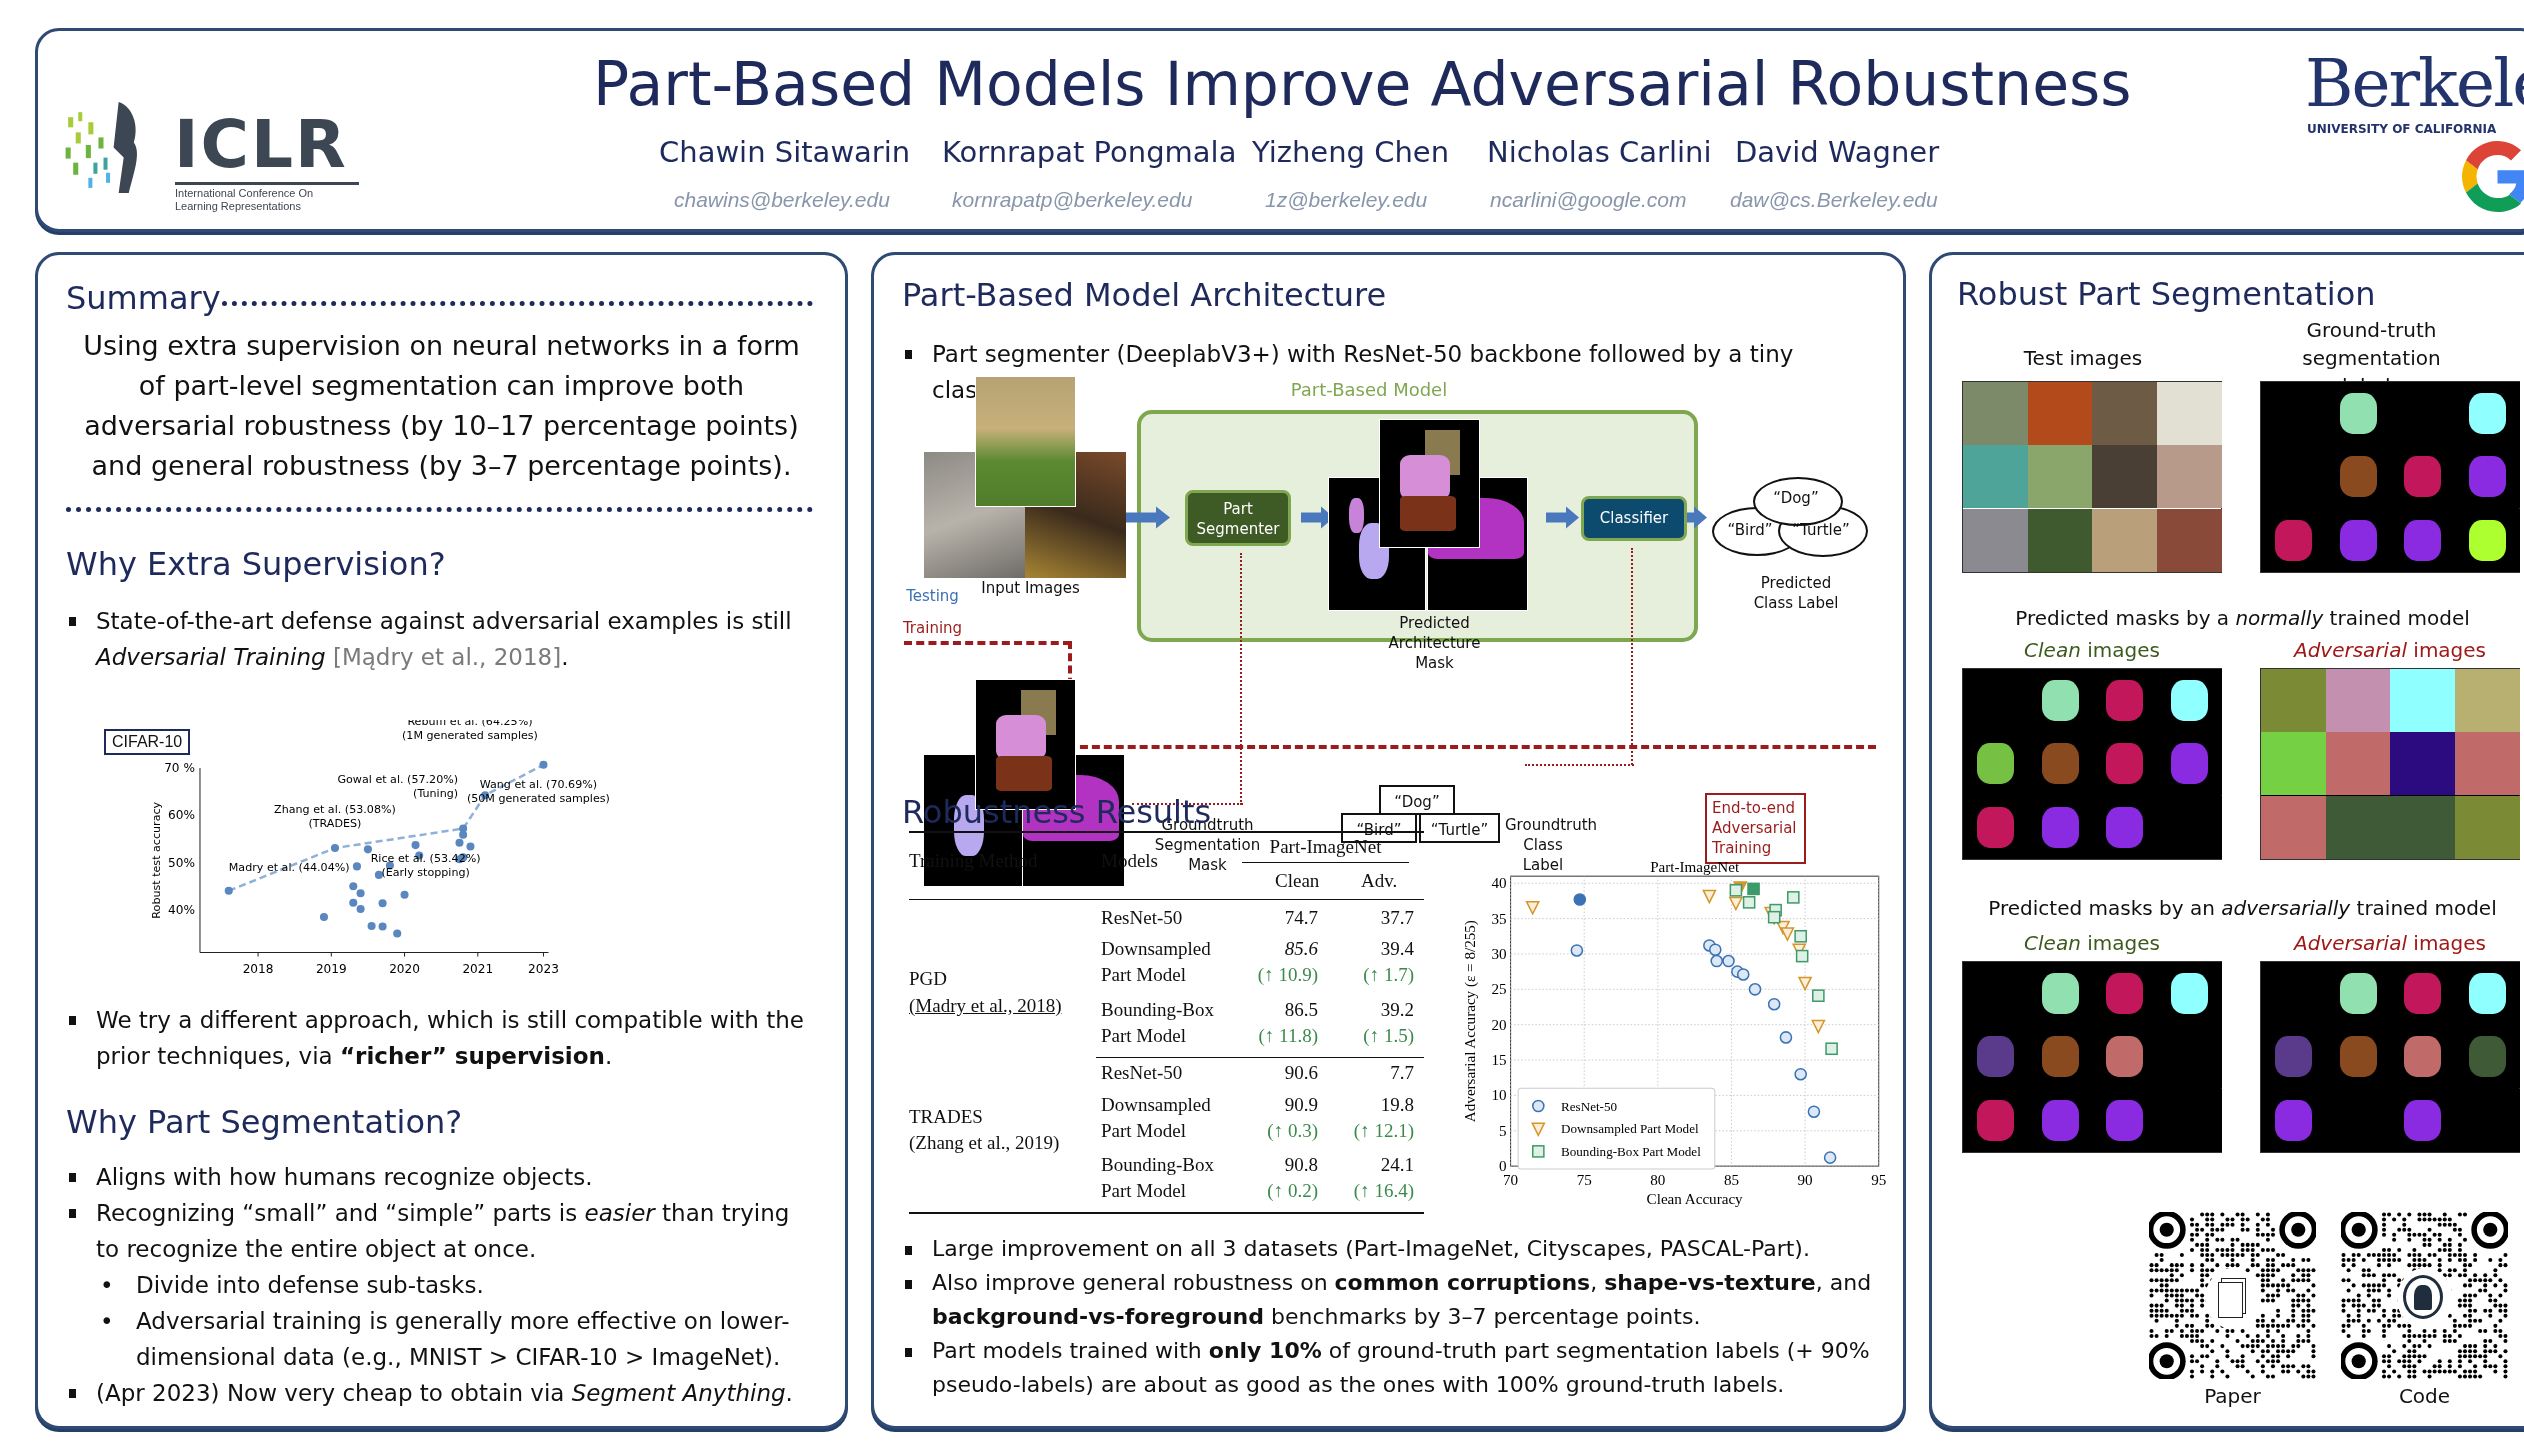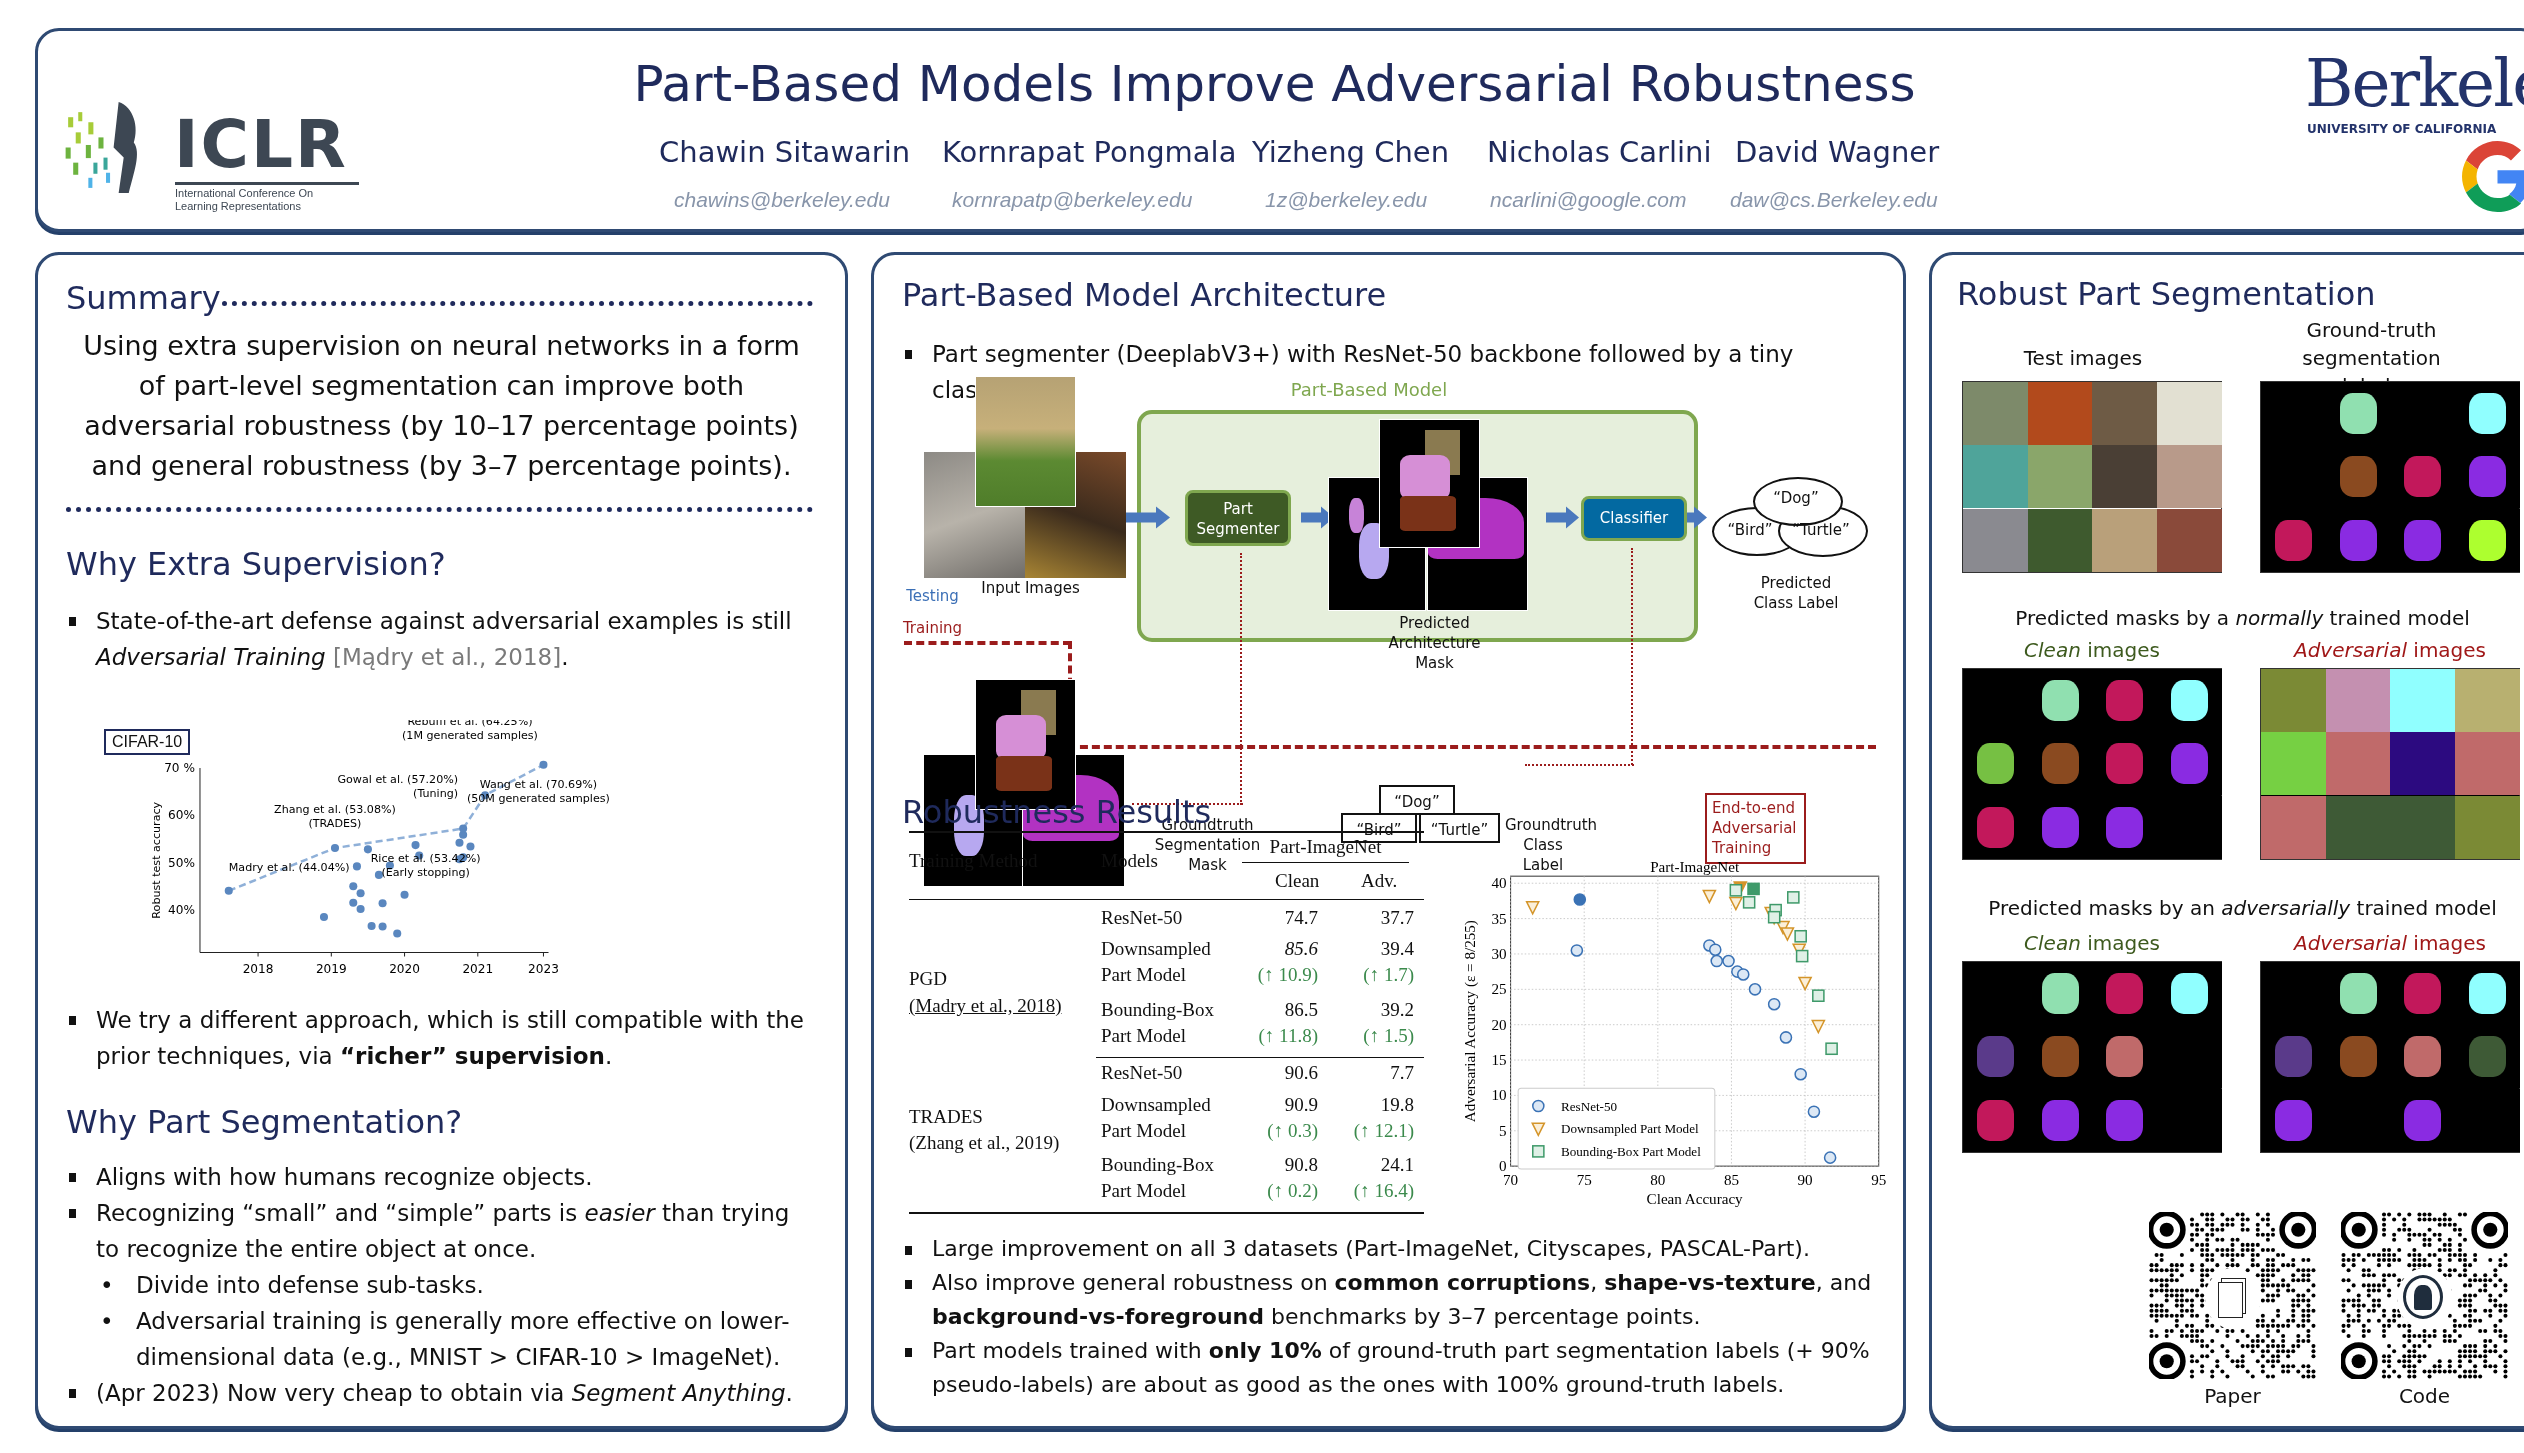--- a/index.html
+++ b/index.html
@@ -59,7 +59,7 @@
     <div class="abs" style="left:117px;top:108px;font-size:11px;color:#3d4753;">Learning Representations</div>
   </div>
 
-  <div class="abs navy center" style="left:555px;top:23px;width:1363px;font-family:'DejaVu Sans',sans-serif;font-size:50px;line-height:61px;white-space:nowrap;">Part-Based Models Improve Adversarial Robustness</div>
+  <div class="abs navy center" style="left:555px;top:23px;width:1363px;font-family:'DejaVu Sans',sans-serif;font-size:60px;line-height:61px;white-space:nowrap;">Part-Based Models Improve Adversarial Robustness</div>
 
   <div class="abs" style="left:621px;top:104px;width:1363px;height:81px;">
     <div class="abs navy" style="left:0;top:0;font-size:29px;font-family:'DejaVu Sans',sans-serif;white-space:nowrap;">Chawin Sitawarin</div>

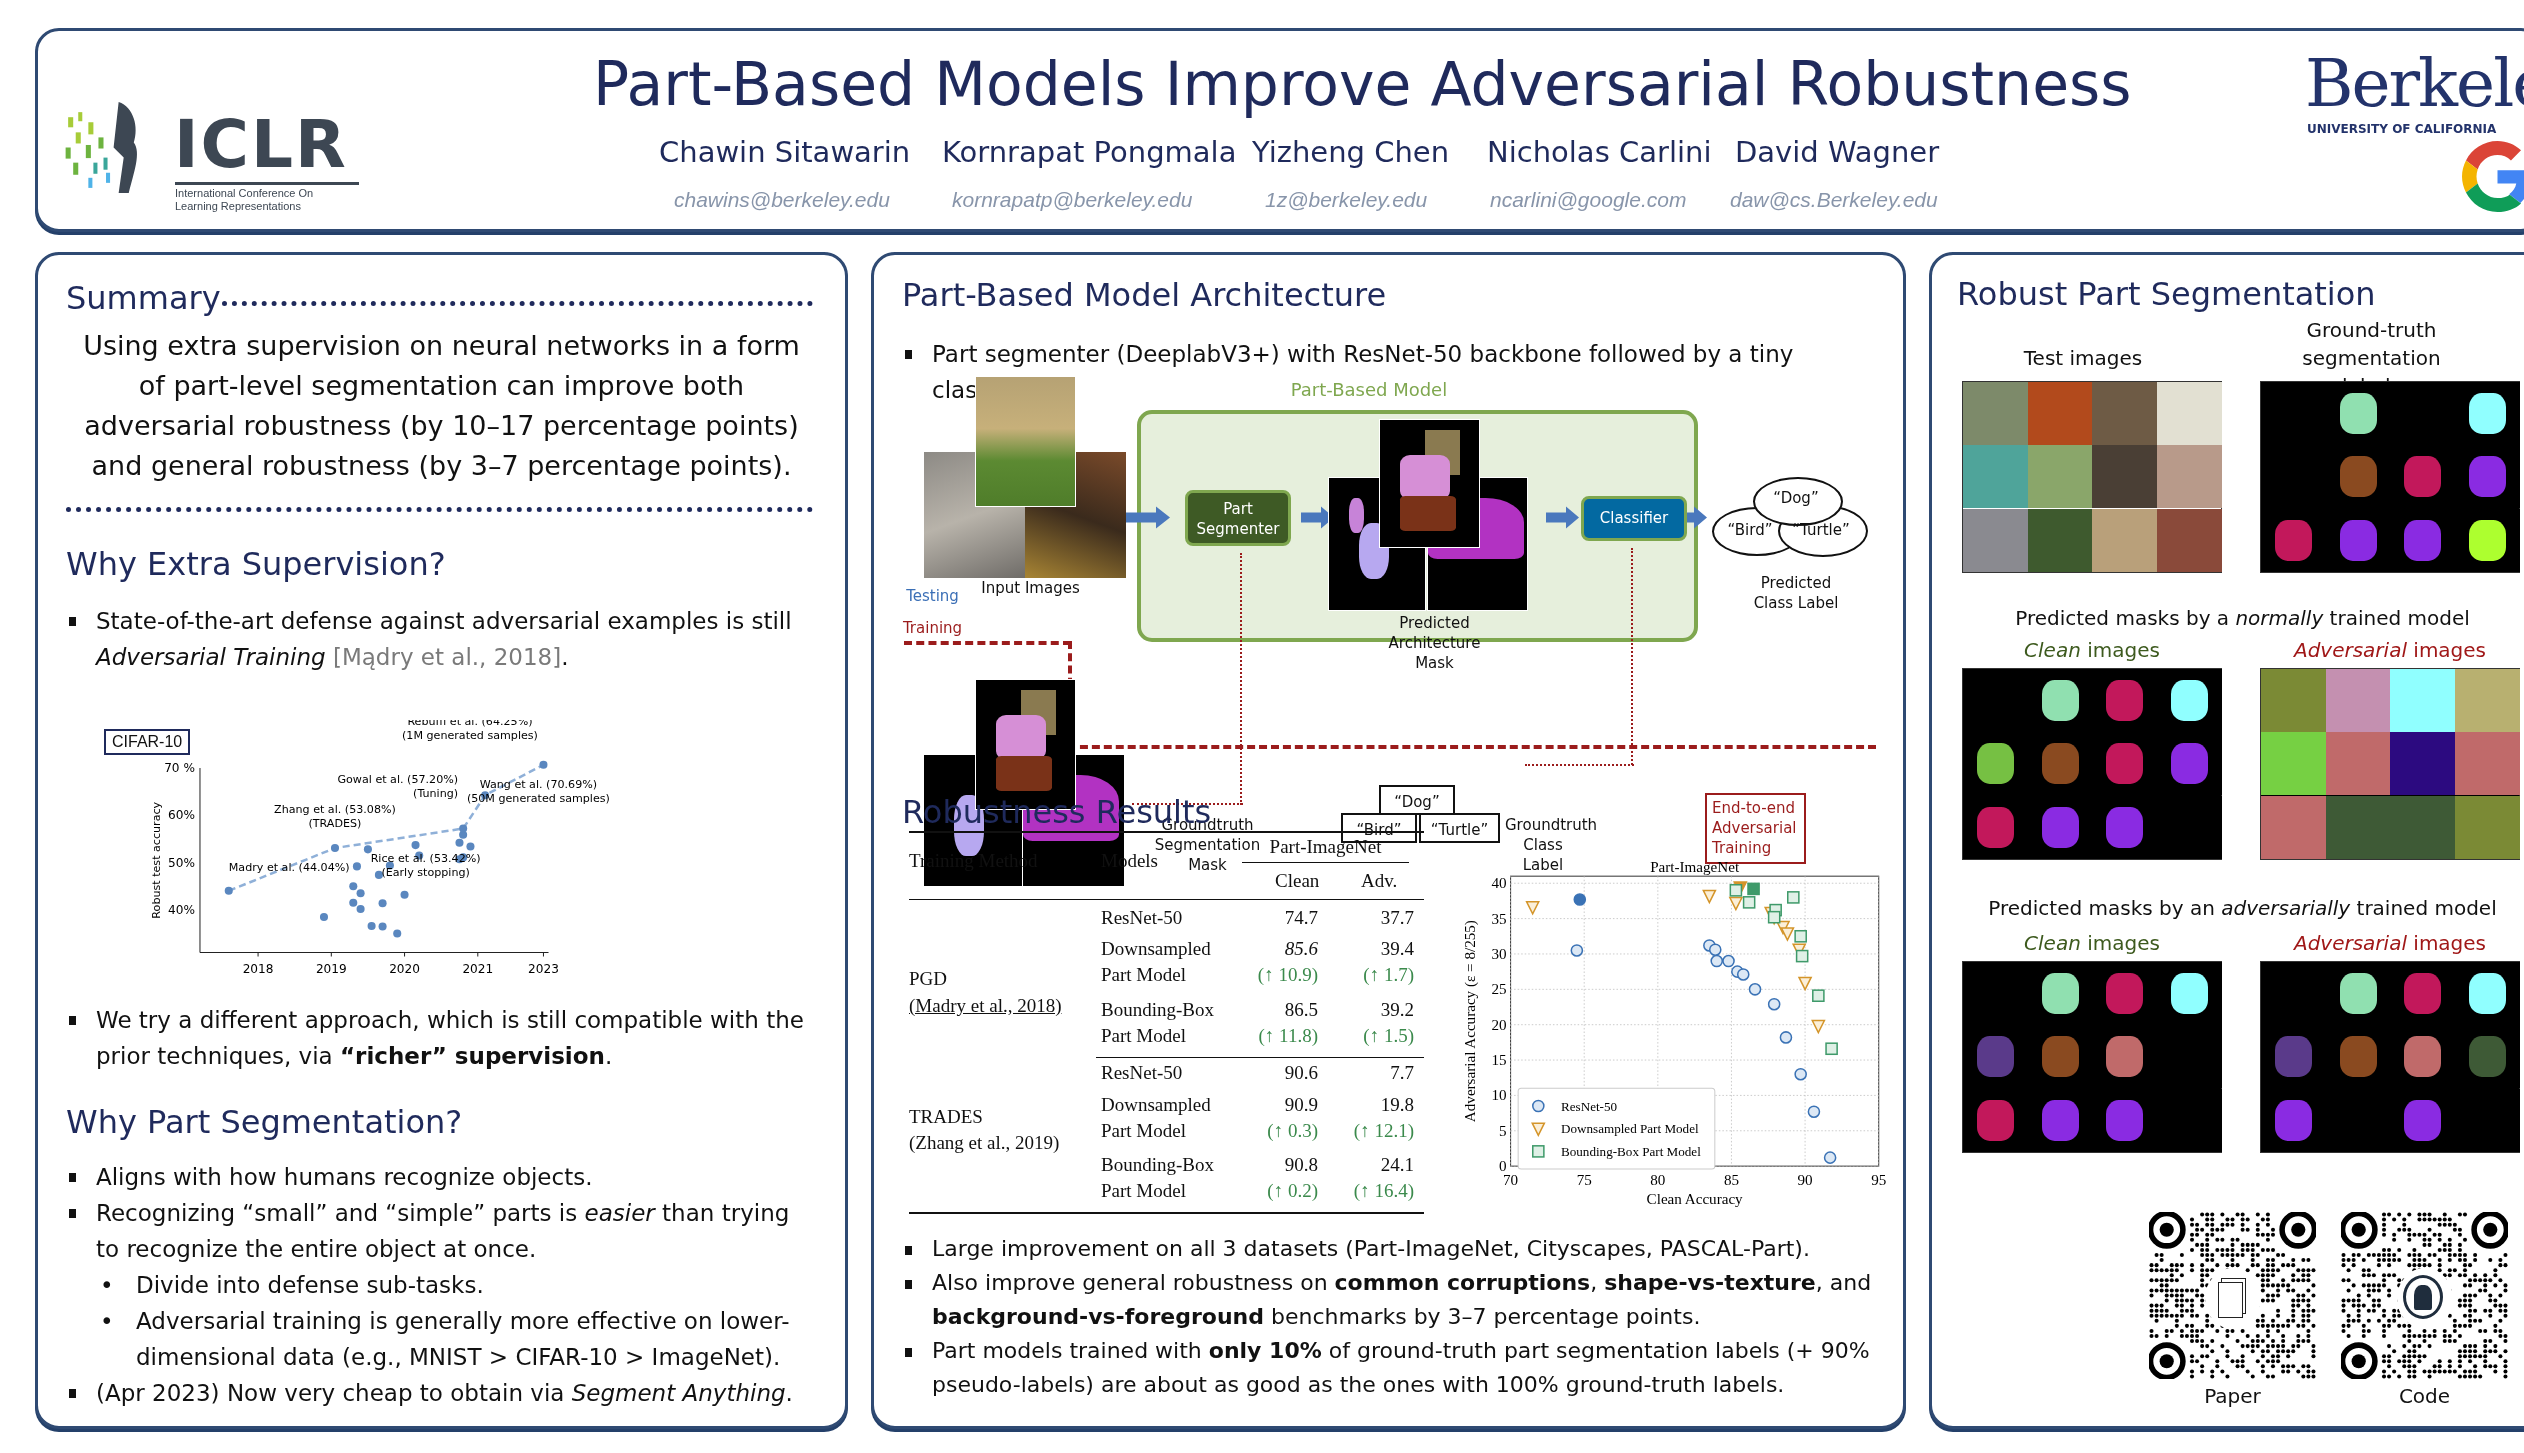--- a/index.html
+++ b/index.html
@@ -223,7 +223,7 @@
     </div>
     <div class="abs diag-t" style="left:500px;top:237px;width:121px;">Predicted Architecture Mask</div>
 
-    <div class="abs diag-t" style="left:707px;top:120px;width:106px;height:45px;background:#0369a1;border:3px solid #7fa74f;border-radius:8px;color:#fff;box-sizing:border-box;padding-top:9px;"><span>Classifier</span></div>
+    <div class="abs diag-t" style="left:707px;top:120px;width:106px;height:45px;background:#0c4a6e;border:3px solid #7fa74f;border-radius:8px;color:#fff;box-sizing:border-box;padding-top:9px;"><span>Classifier</span></div>
 
     <div class="abs" style="left:838px;top:131px;width:86px;height:45px;border:2.5px solid #111;border-radius:50%;background:#fff;"></div>
     <div class="abs" style="left:904px;top:129px;width:86px;height:48px;border:2.5px solid #111;border-radius:50%;background:#fff;"></div>

